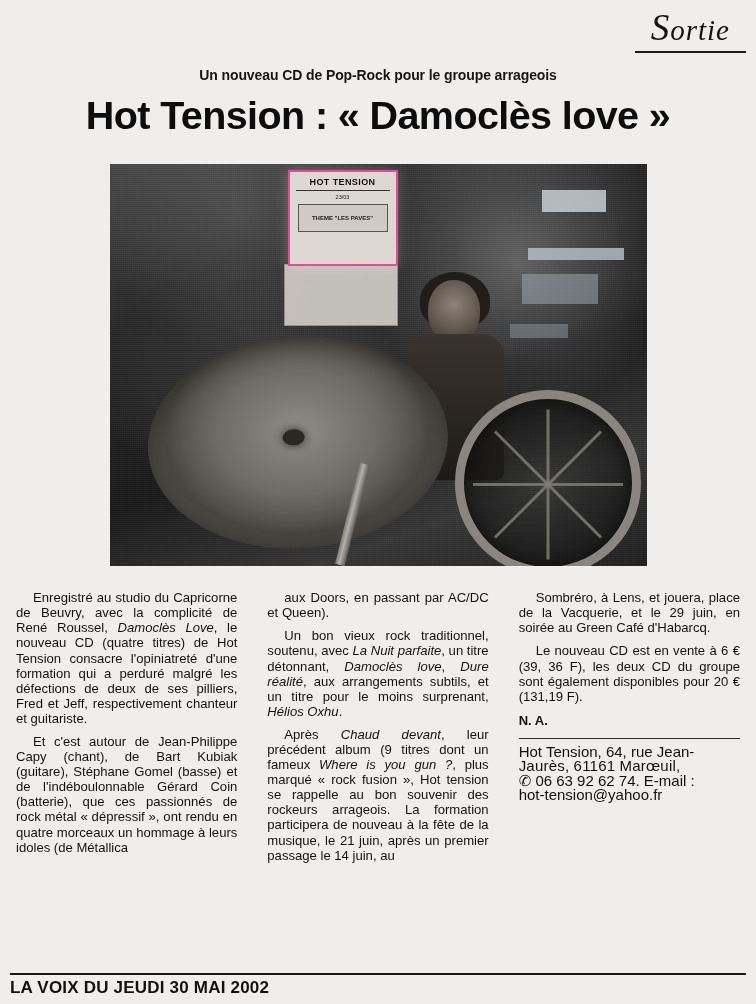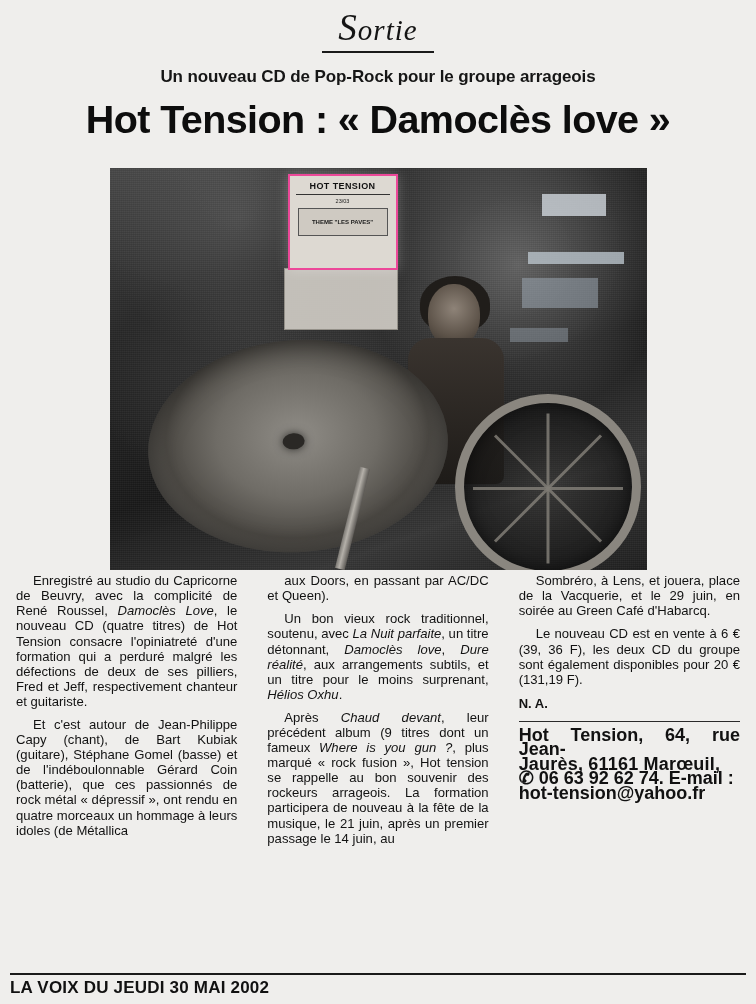--- a/index.html
+++ b/index.html
@@ -25,7 +25,7 @@
 
   
   .kicker-wrap {
-    text-align: center;
+    text-align: right;
     padding-top: 8px;
   }
   .kicker {

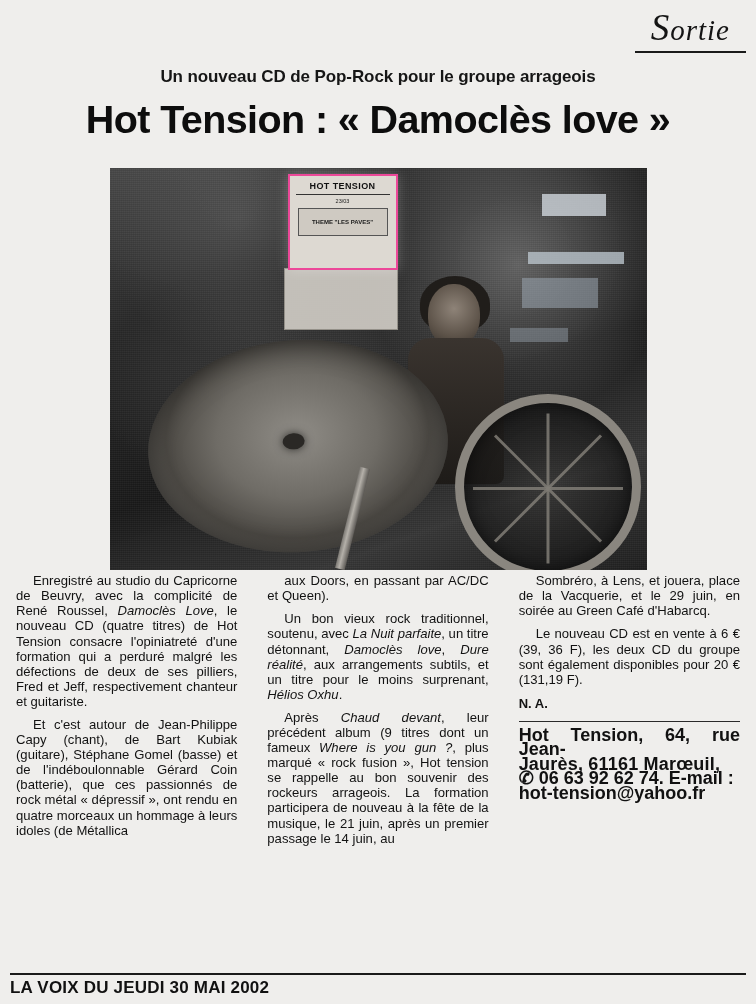--- a/index.html
+++ b/index.html
@@ -44,7 +44,7 @@
 
   .subhead {
     text-align: center;
-    font-size: 17px;
+    font-size: 14px;
     font-weight: bold;
     margin-top: 14px;
     letter-spacing: -0.1px;

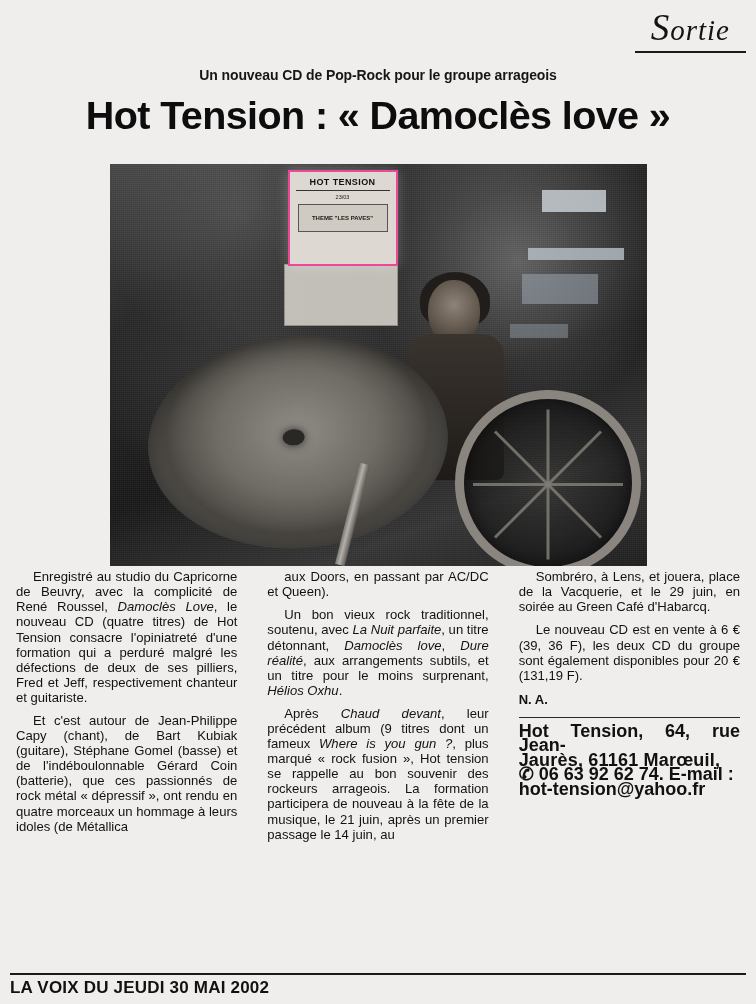--- a/index.html
+++ b/index.html
@@ -247,7 +247,7 @@
   .columns {
     display: flex;
     gap: 30px;
-    margin-top: 3px;
+    margin-top: 24px;
     padding: 0 6px;
   }
   .col {

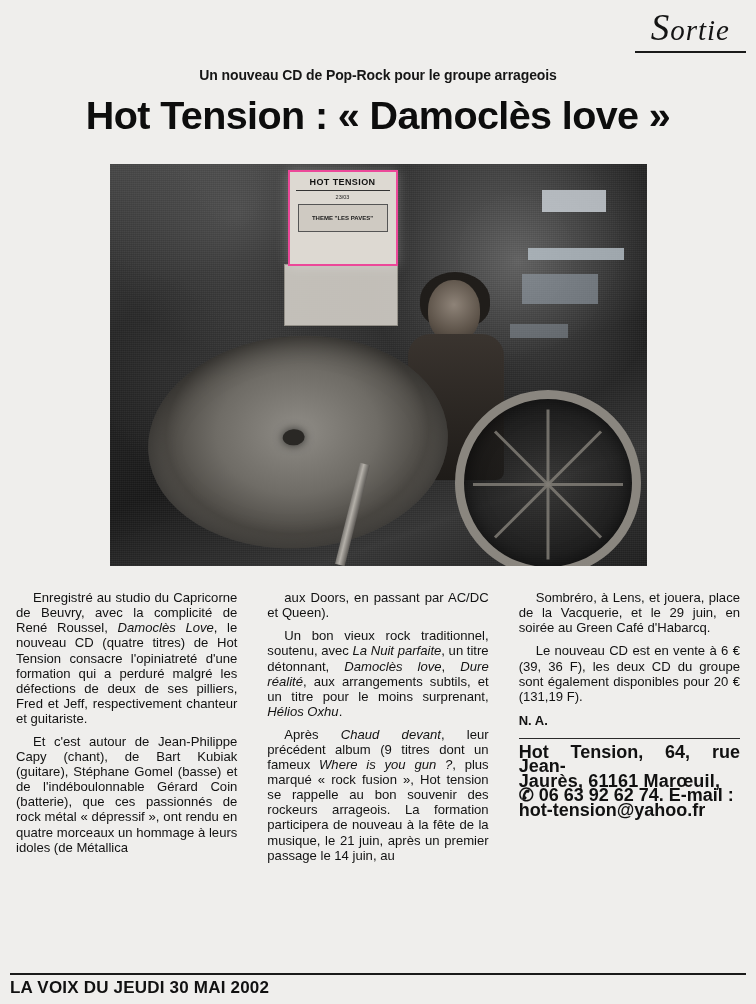--- a/index.html
+++ b/index.html
@@ -279,9 +279,9 @@
     margin: 10px 0 6px 0;
   }
   .contact {
-    font-size: 18px;
+    font-size: 15px;
     line-height: 14.4px;
-    font-weight: bold;
+    font-weight: normal;
     text-align: justify;
     color: #111;
   }

